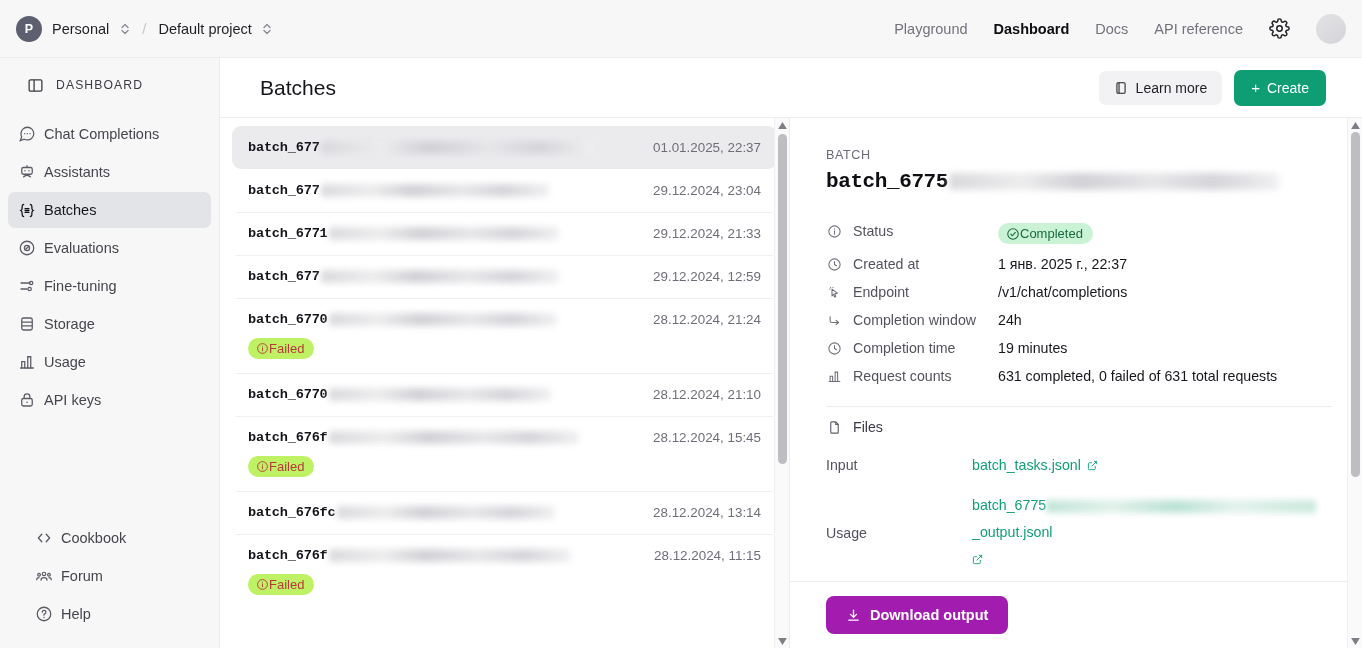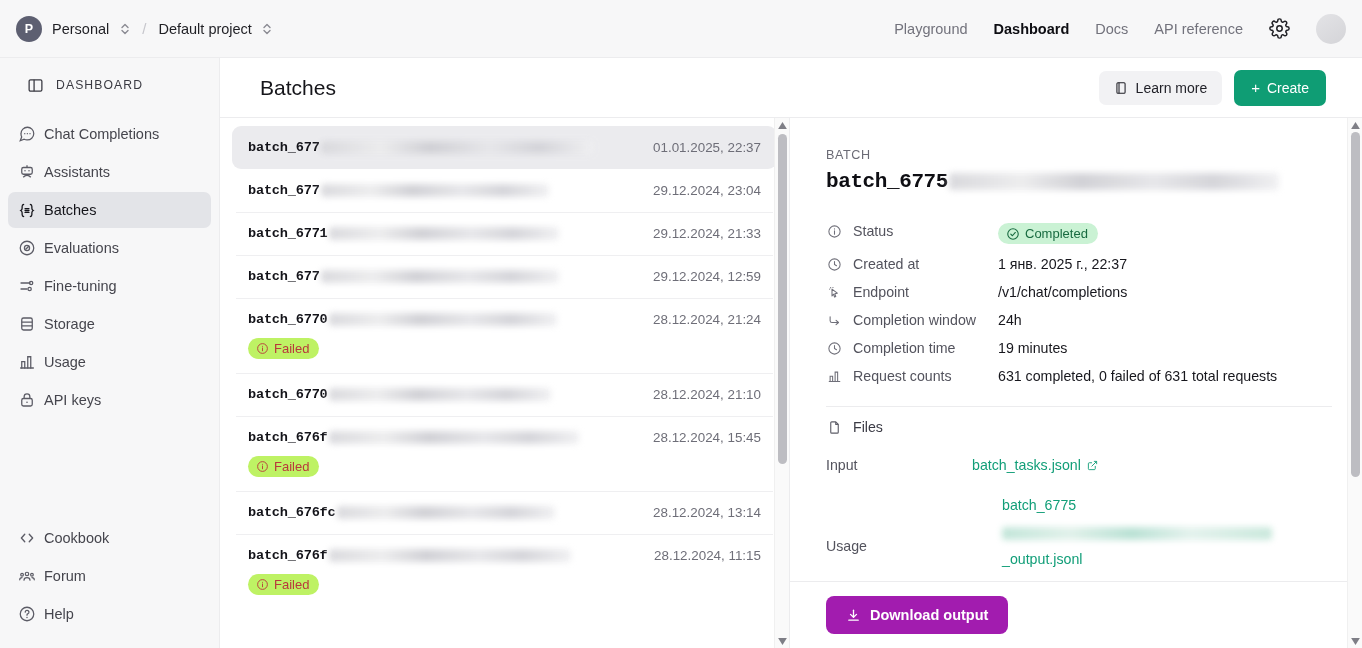--- a/index.html
+++ b/index.html
@@ -113,7 +113,7 @@
   }
   .row-date { margin-left: auto; font-size: 13.4px; color: #6e6e78; white-space: nowrap; padding-left: 18px; }
   .badge {
-    display: inline-flex; align-items: center; gap: 5px; margin-top: 11px;
+    display: inline-flex; align-items: center; margin-top: 11px;
     padding: 3px 10px 3px 8px; border-radius: 20px; font-size: 13px; font-weight: 400;
   }
   .badge.failed { background: #bef264; color: #b8393b; }

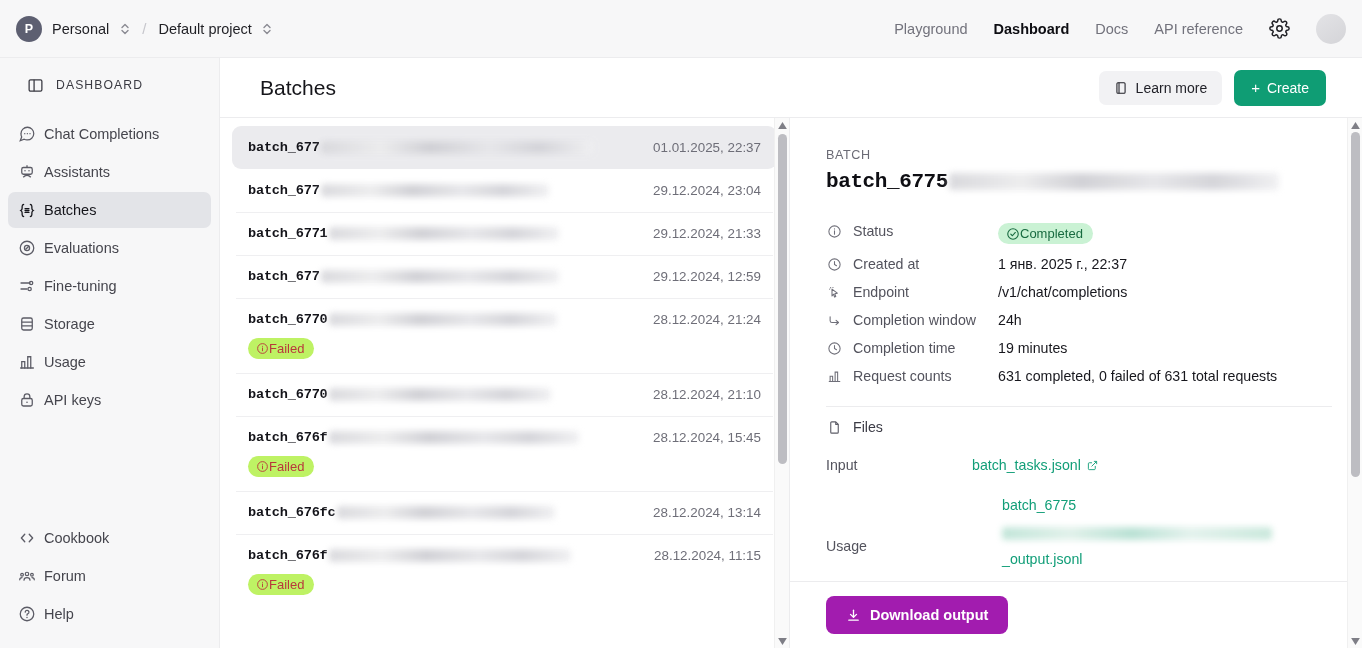--- a/index.html
+++ b/index.html
@@ -585,7 +585,7 @@
 
             <div class="dl-row" style="margin-top:6px;align-items:center;">
               <div class="flabel">Usage</div>
-              <div class="dl-value" style="line-height:1.9;margin-left:30px;">
+              <div class="dl-value" style="line-height:1.9;">
                 <a class="flink" href="#"><span>batch_6775</span><span class="redact-green" id="outRedact" style="width: 270px;"></span><span>_output.jsonl</span><br><span class="ext" style="margin-left:0;"><svg width="11" height="11" viewBox="0 0 24 24" fill="none" stroke="currentColor" stroke-width="2">
                         <path d="M18 13v6a2 2 0 0 1-2 2H5a2 2 0 0 1-2-2V8a2 2 0 0 1 2-2h6"></path>
                         <path d="M15 3h6v6"></path>

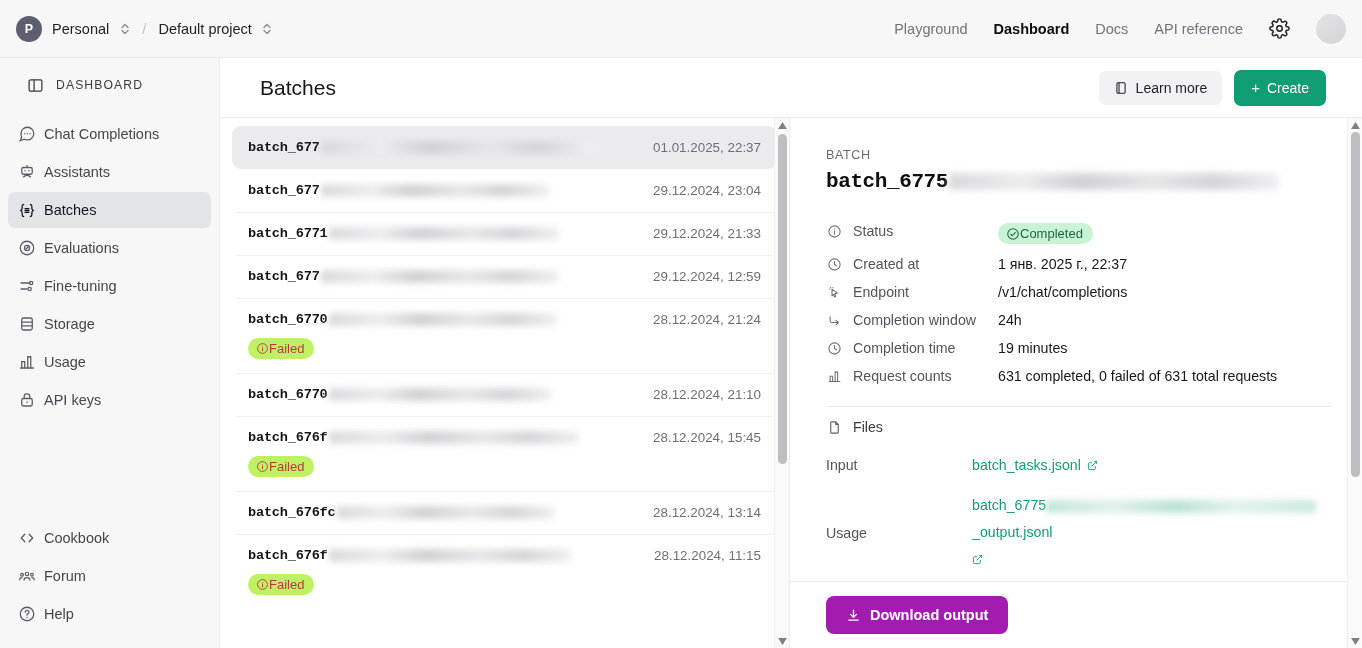--- a/index.html
+++ b/index.html
@@ -62,7 +62,7 @@
     justify-content: center; color: #5c5c66; flex: none; }
   .sb-item.active { background: #e3e4e8; color: #14141a; }
   .sb-item.active .ic { color: #14141a; }
-  .sb-bottom { margin-top: auto; padding: 0 8px 16px; display: flex; flex-direction: column; gap: 2px; }
+  .sb-bottom { margin-top: auto; padding: 0 25px 16px; display: flex; flex-direction: column; gap: 2px; }
 
   
   .main { flex: 1; display: flex; flex-direction: column; min-width: 0; background: #fff; }

